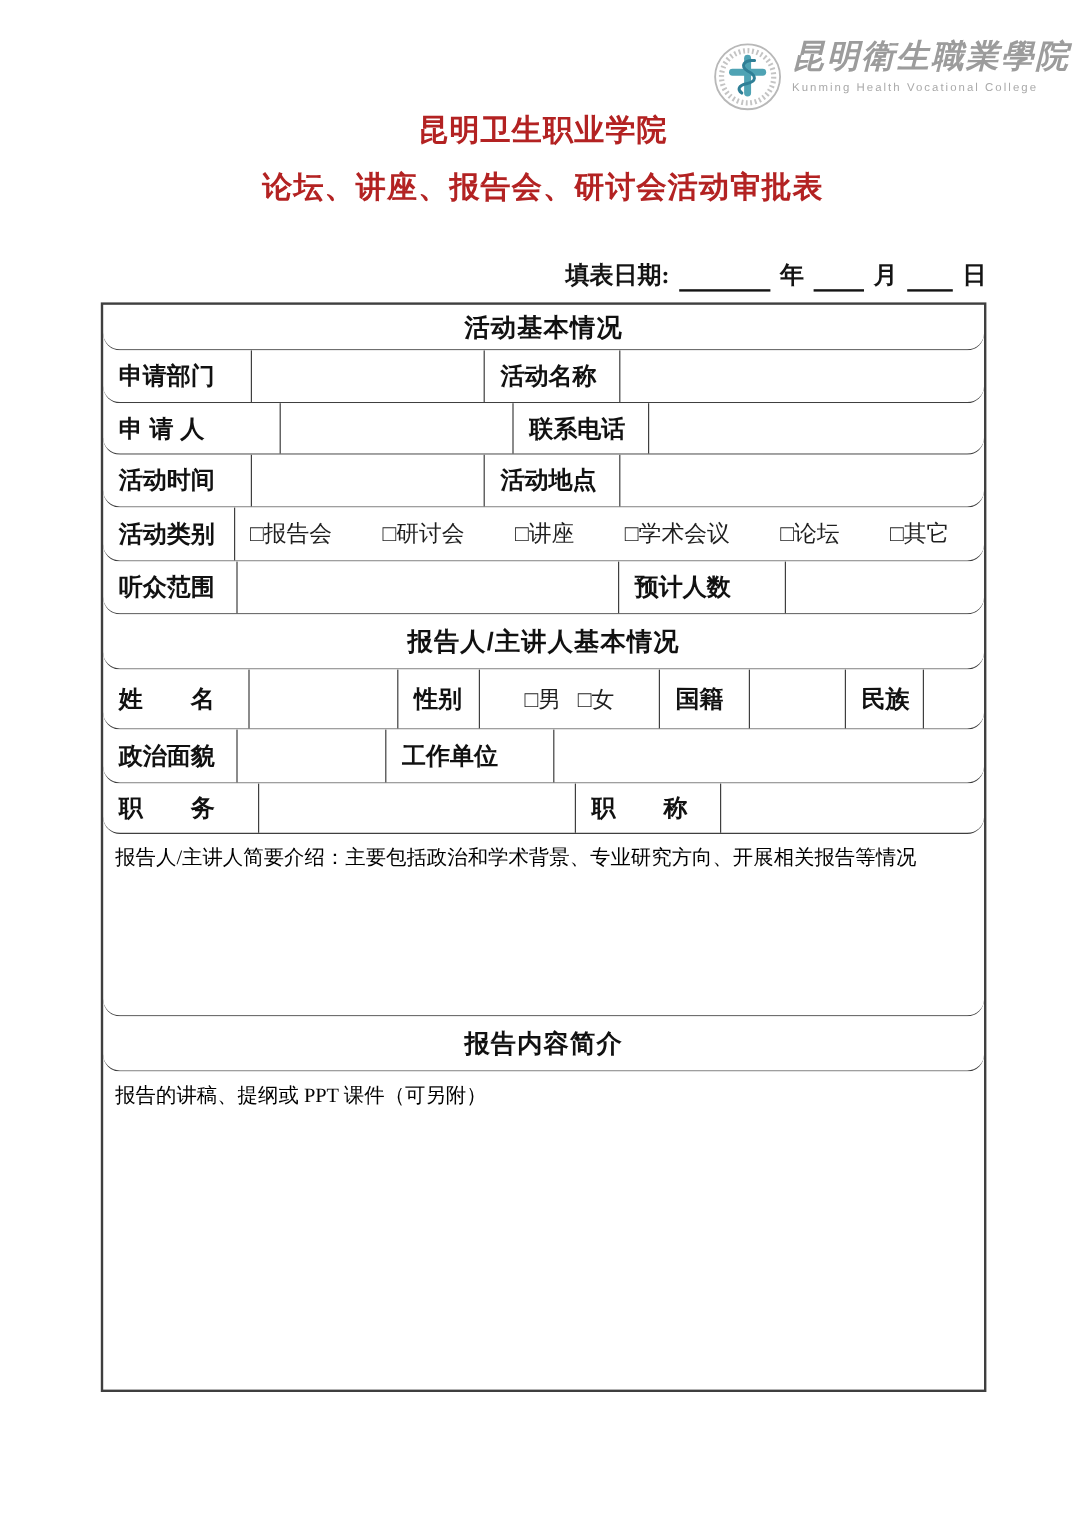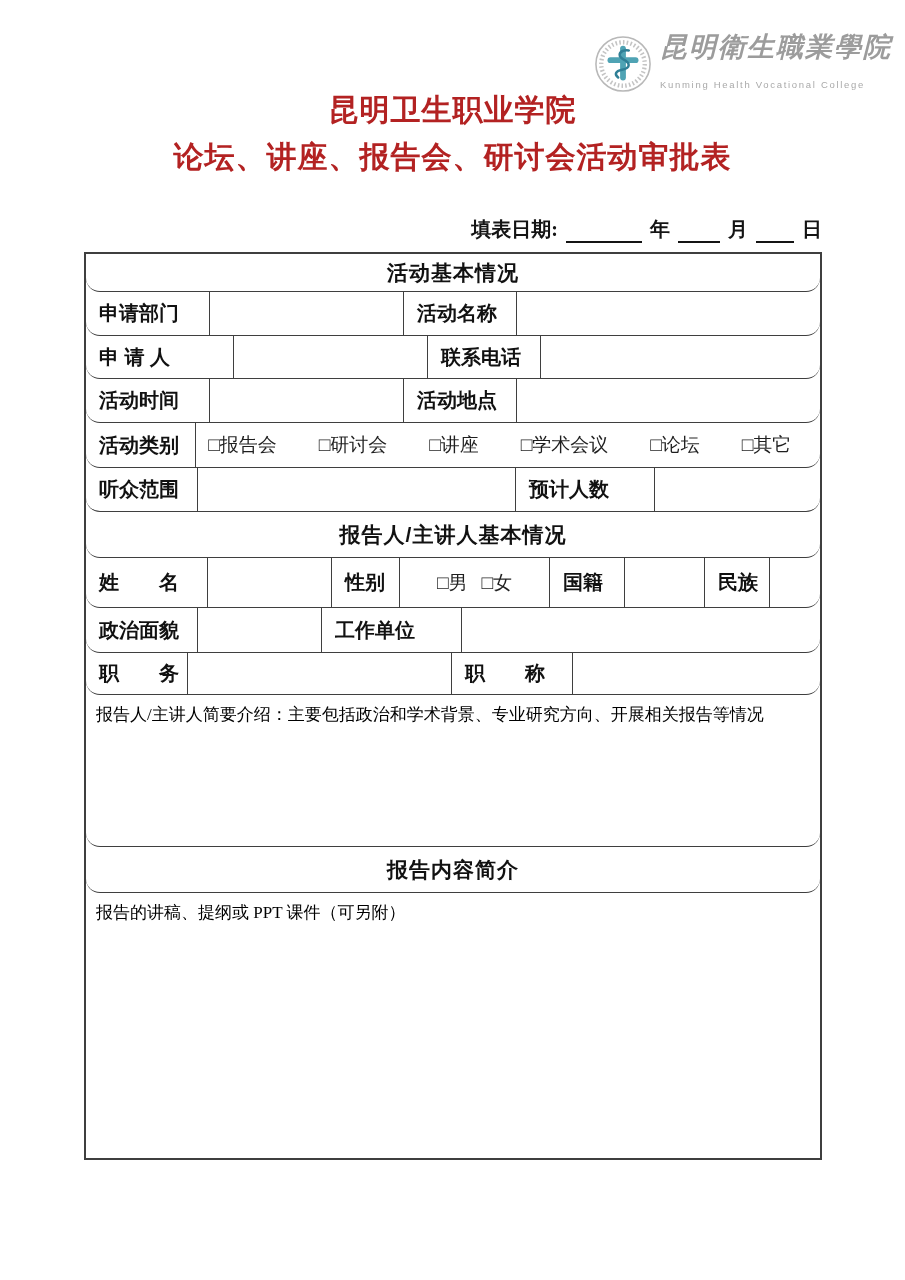--- a/index.html
+++ b/index.html
@@ -10,7 +10,7 @@
   
   .logo{position:absolute;top:27px;left:594px;display:flex;align-items:flex-start;}
   .seal{width:58px;height:58px;flex:0 0 auto;margin-top:8px;}
-  .logo-text{margin-left:8px;display:flex;flex-direction:column;gap:11px;}
+  .logo-text{margin-left:8px;display:flex;flex-direction:column;}
   .calli{
     font-family:"Liberation Serif",serif;font-style:italic;font-weight:bold;
     font-size:27px;line-height:40px;color:#9c9c9c;letter-spacing:2px;white-space:nowrap;

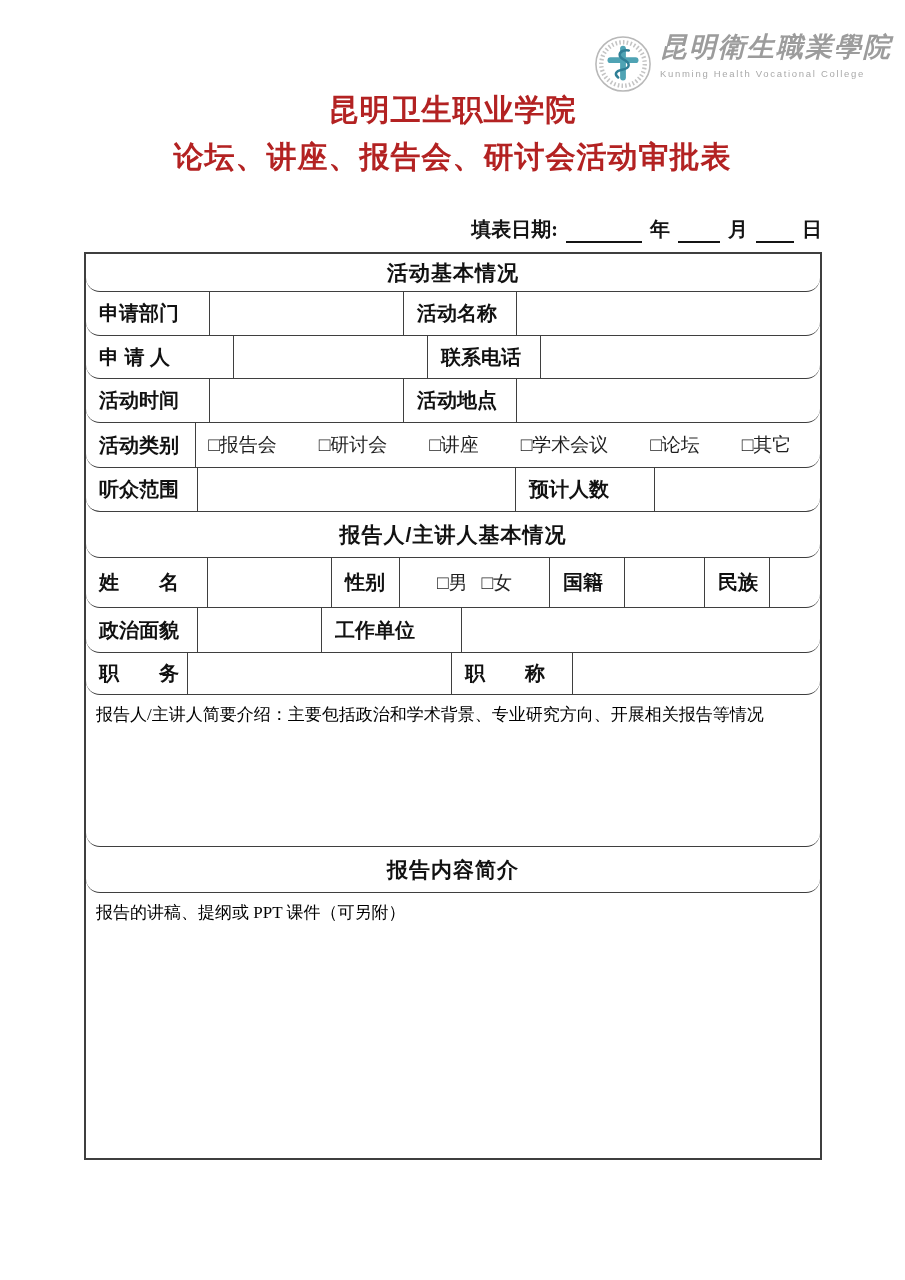--- a/index.html
+++ b/index.html
@@ -24,7 +24,7 @@
     position:absolute;top:86px;left:0;width:100%;text-align:center;
     font-family:"Liberation Serif",serif;font-weight:bold;color:#b32222;
   }
-  .title-line{font-size:30px;line-height:47px;letter-spacing:1px;white-space:nowrap;}
+  .title-line{font-size:25px;line-height:47px;letter-spacing:1px;white-space:nowrap;}
   
   .dateline{
     position:absolute;top:216px;left:84px;width:738px;text-align:right;

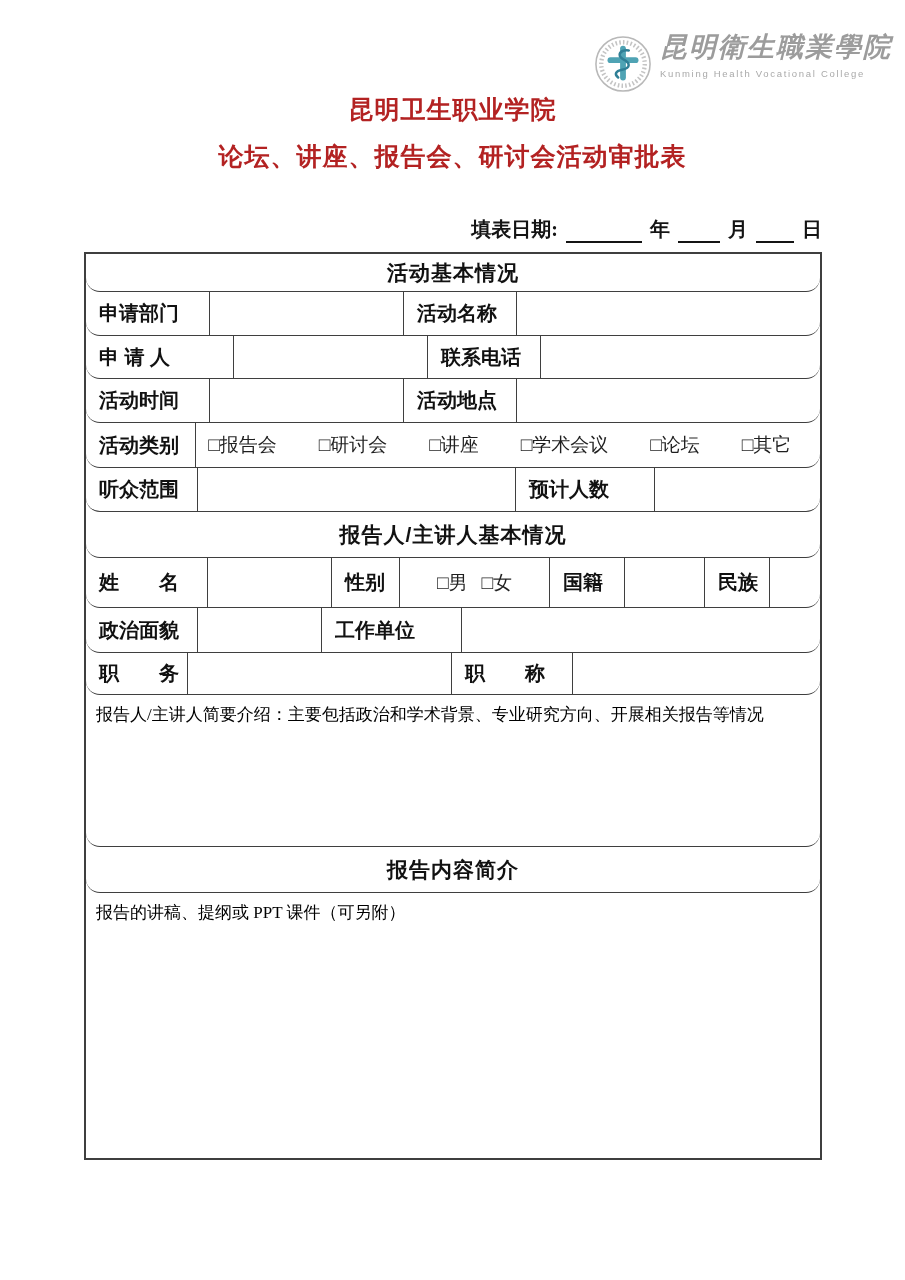--- a/index.html
+++ b/index.html
@@ -198,7 +198,7 @@
   </div>
 
   <div class="row" style="height:42px;">
-    <div class="cell" style="width:102px;">
+    <div class="cell" style="width:130px;">
         <span class="label">职　　务</span>
       </div>
     <div class="cell" style="width:264px;"></div>

